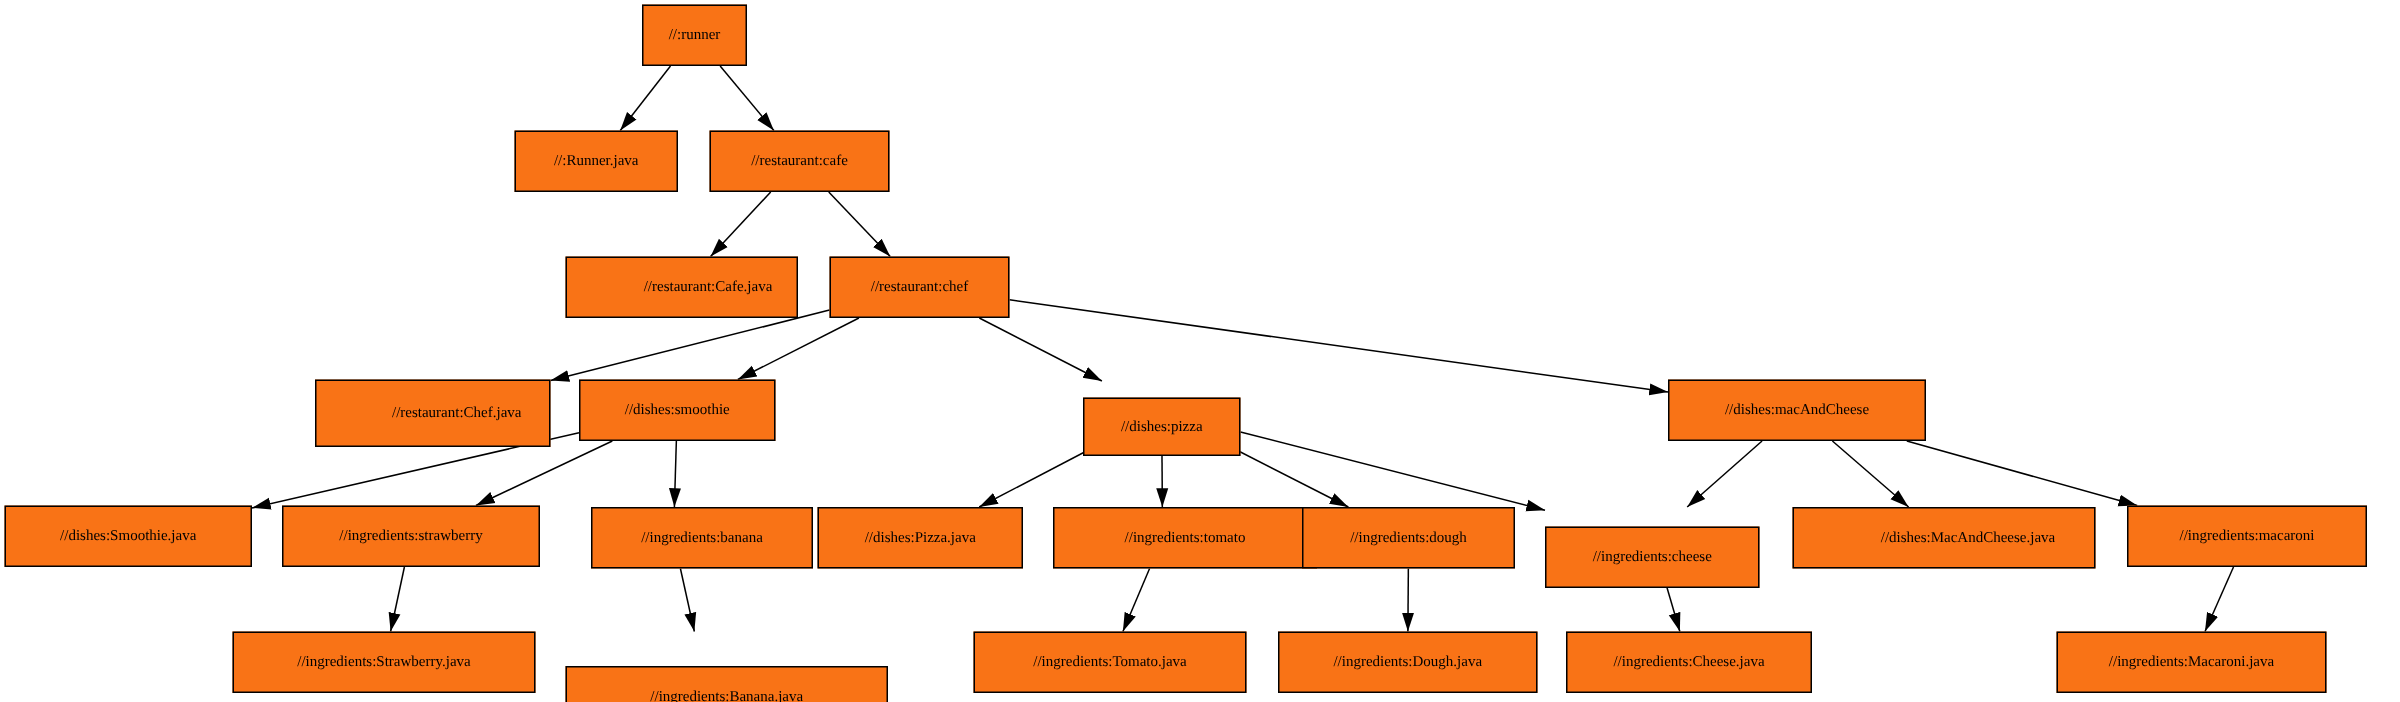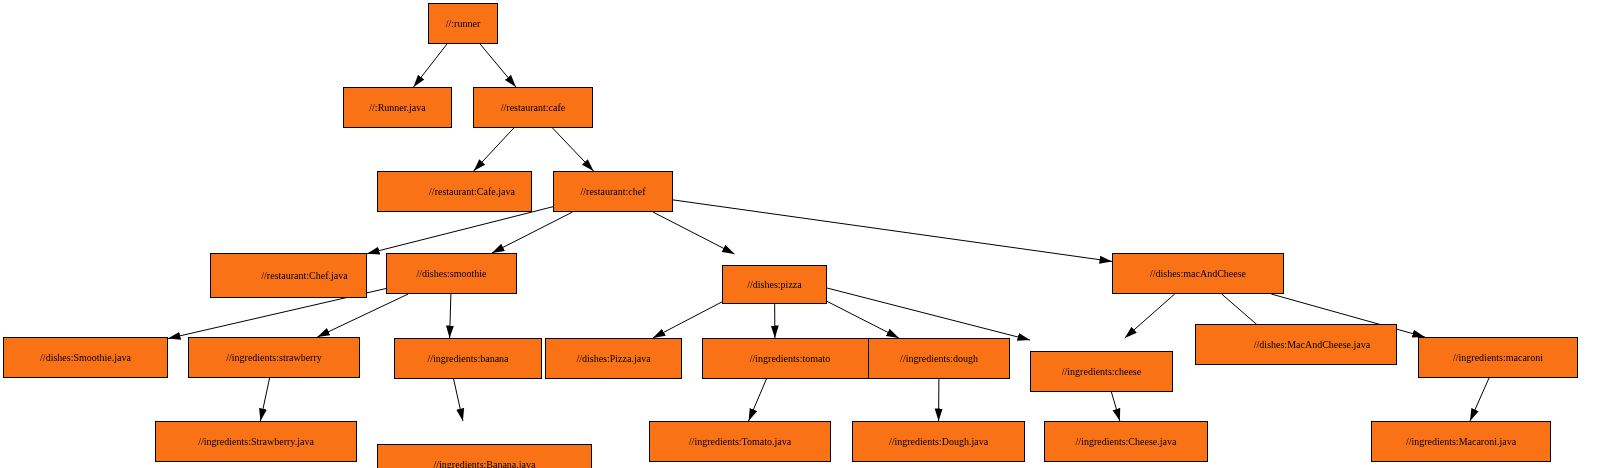--- a/index.html
+++ b/index.html
@@ -122,7 +122,7 @@
       <div class="node" style="left: 1030px; top: 338px; width: 143px; height: 41px; margin-top: 13px;">
         <span>//ingredients:cheese</span>
       </div>
-      <div class="node" style="left: 1195px; top: 324px; width: 202px; height: 41px; padding-left: 32px;">
+      <div class="node" style="left: 1195px; top: 338px; width: 202px; height: 41px; padding-left: 32px;">
         <span>//dishes:MacAndCheese.java</span>
       </div>
       <div class="node" style="left: 1418px; top: 337px; width: 160px; height: 41px;">

